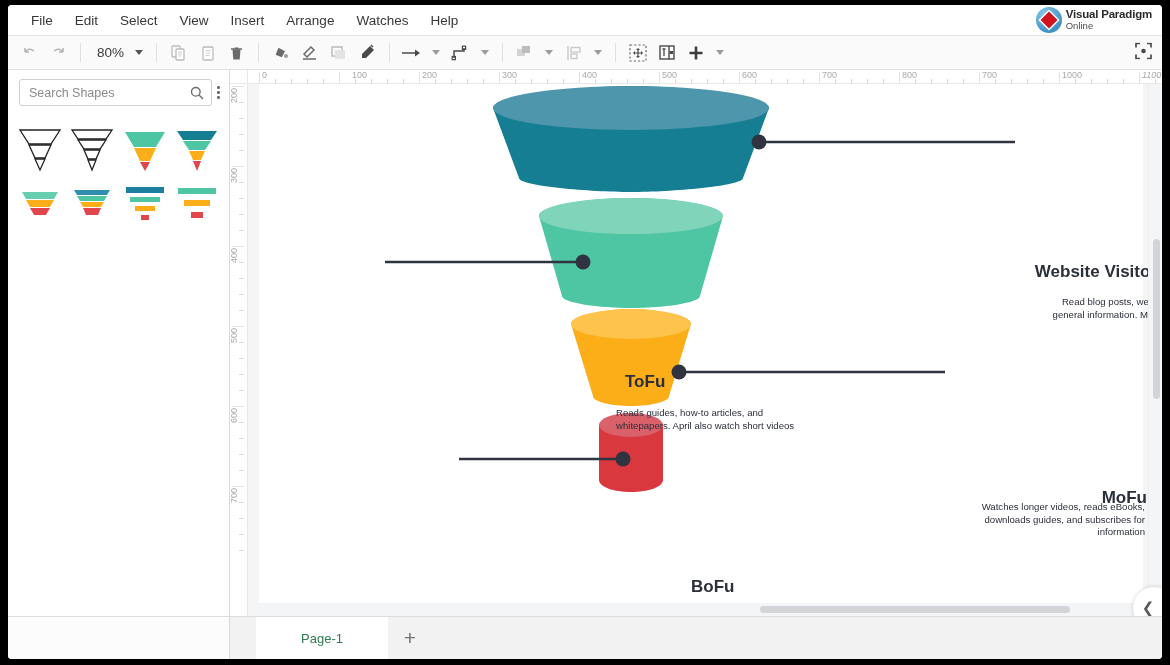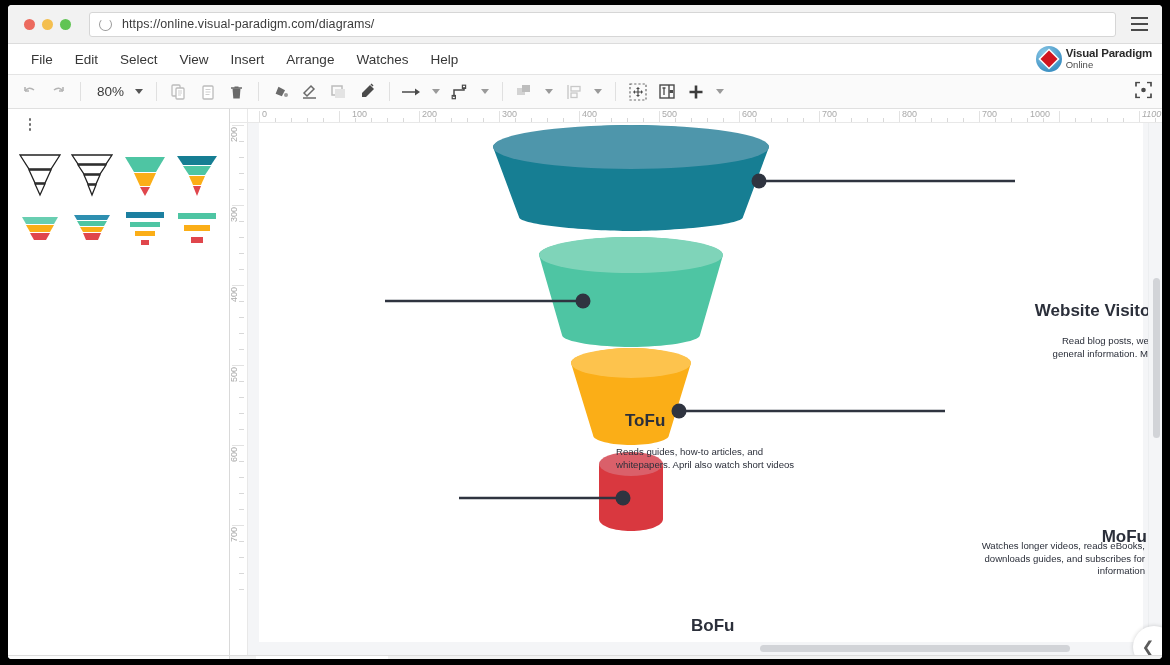--- a/index.html
+++ b/index.html
@@ -189,22 +189,6 @@
 
 <div class="window">
 
-  <div class="browserbar">
-    <div class="dots">
-      <div class="dot r"></div>
-      <div class="dot y"></div>
-      <div class="dot g"></div>
-    </div>
-    <div class="urlbar">
-      <div class="reload"></div>
-      <div class="urltext">https://online.visual-paradigm.com/diagrams/</div>
-    </div>
-    <div class="hamburger">
-      <i></i>
-        <i></i>
-        <i></i>
-    </div>
-  </div>
 
   <div class="menubar">
     <div class="menuitem">File</div>

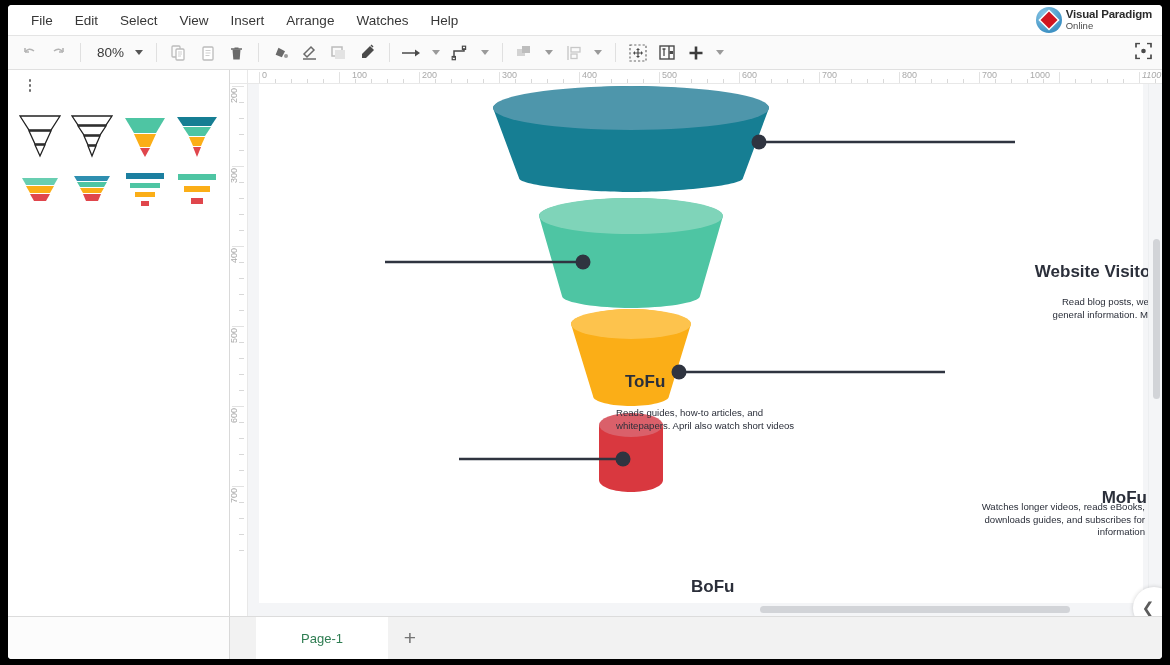--- a/index.html
+++ b/index.html
@@ -491,7 +491,7 @@
           <div class="tick" style="left: 779px;"></div>
           <div class="tick" style="left: 795px;"></div>
           <div class="tick maj" style="left: 811px;"></div>
-          <div class="lbl" style="left: 782px;">1000</div>
+          <div class="lbl" style="left: 814px;">1000</div>
           <div class="tick" style="left: 827px;"></div>
           <div class="tick" style="left: 843px;"></div>
           <div class="tick" style="left: 859px;"></div>

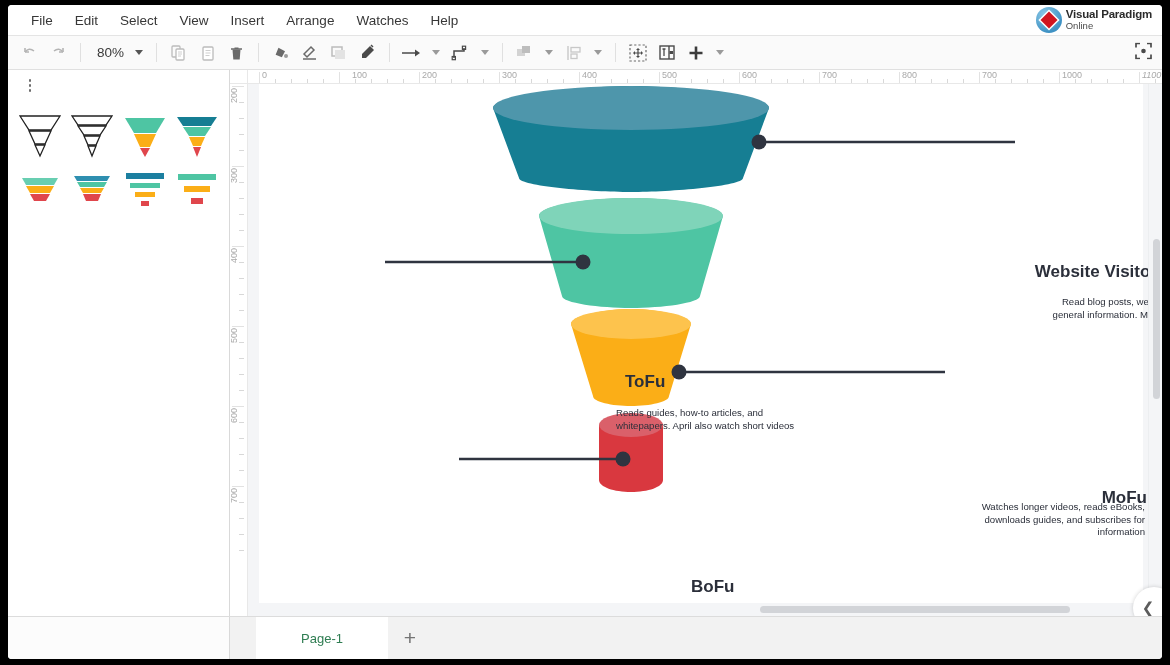--- a/index.html
+++ b/index.html
@@ -350,6 +350,13 @@
 
     <div class="leftpanel">
       <div class="searchrow">
+        <div class="searchbox">
+          <input type="text" placeholder="Search Shapes" style="">
+          <svg width="14" height="14" viewBox="0 0 14 14">
+            <circle cx="5.8" cy="5.8" r="4.3" fill="none" stroke="#6d6d6d" stroke-width="1.4"></circle>
+            <path d="M9 9 L13 13" stroke="#6d6d6d" stroke-width="1.5"></path>
+          </svg>
+        </div>
         <div class="kebab">
             <i></i>
             <i></i>

